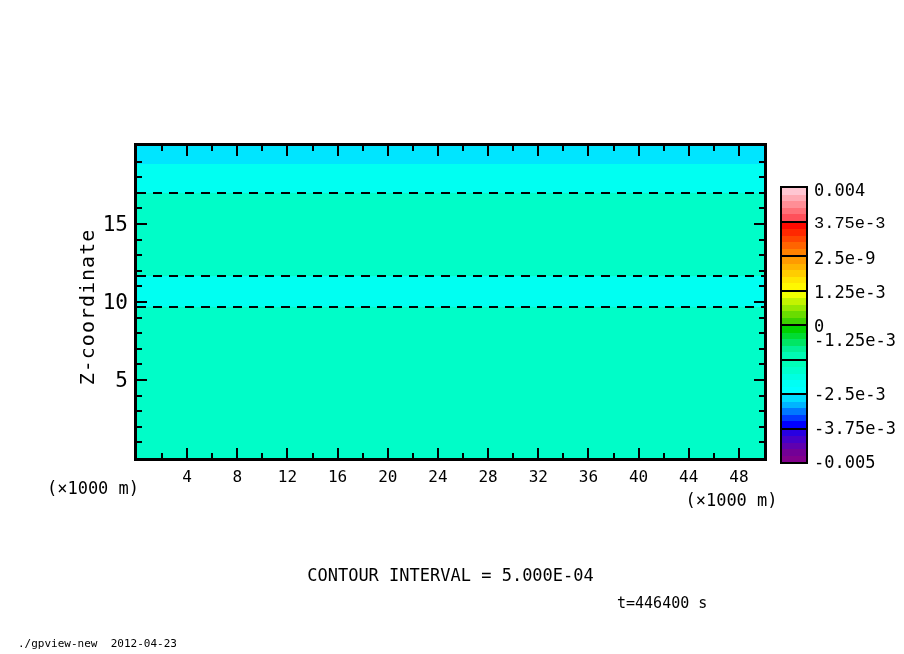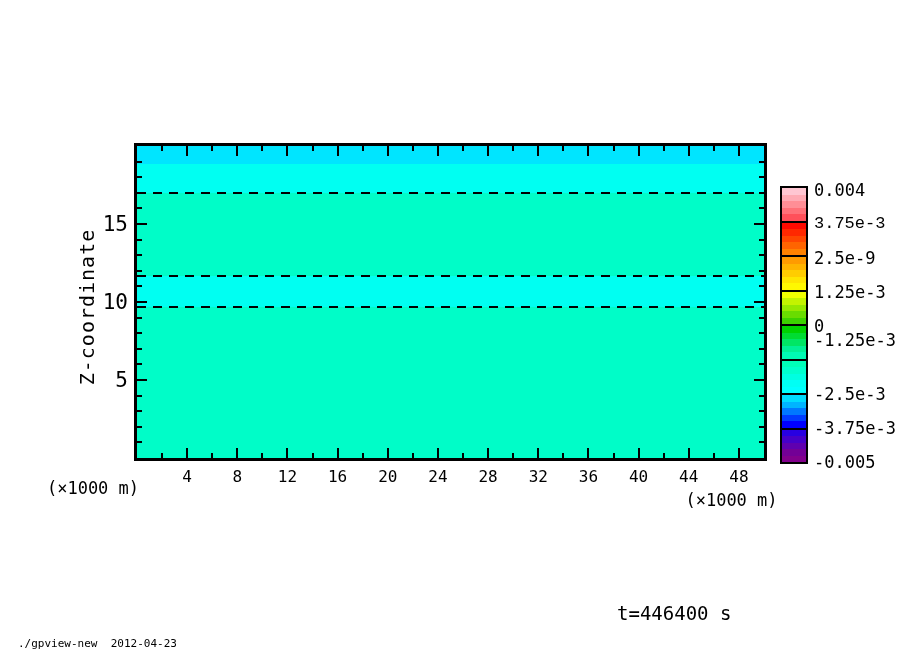--- a/index.html
+++ b/index.html
@@ -134,6 +134,7 @@
   <div class="abs y-axis-unit">(×1000 m)</div>
   <div class="abs x-axis-unit">(×1000 m)</div>
 
+  <div class="abs contour-note">CONTOUR INTERVAL = 5.000E-04</div>
   <div class="abs timestamp">t=446400 s</div>
 
   <div class="abs colorbar">

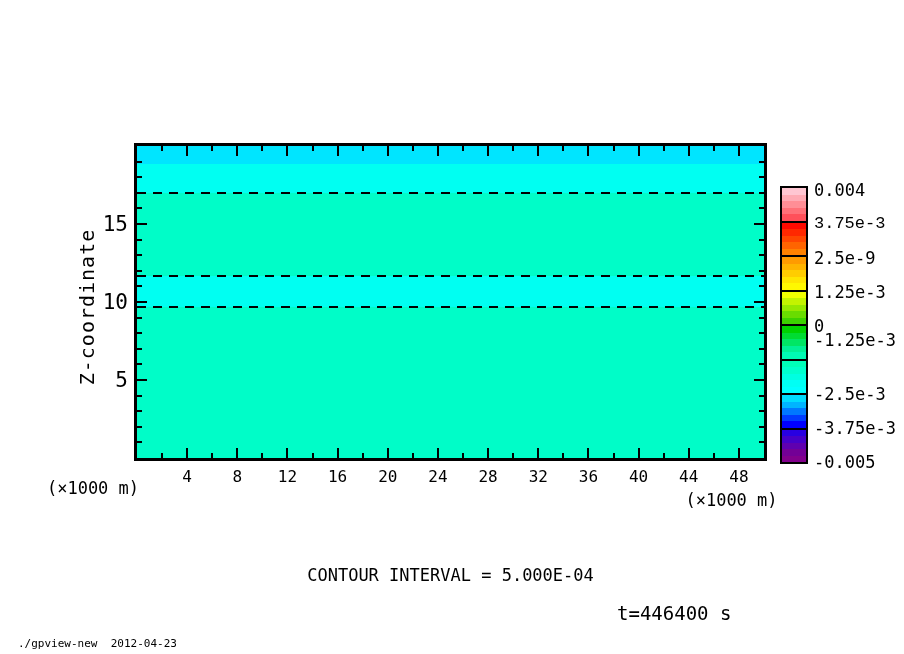--- a/index.html
+++ b/index.html
@@ -19,7 +19,7 @@
   .y-axis-unit{left:30px;top:478px;width:126px;text-align:center;font-size:17px;}
   .x-axis-unit{left:650px;top:490px;width:163px;text-align:center;font-size:17px;}
   .contour-note{left:134px;top:565px;width:633px;text-align:center;font-size:17px;}
-  .timestamp{left:617px;top:594px;font-size:19px;margin-top:8px;}
+  .timestamp{left:617px;top:594px;font-size:15px;}
   .footer{font-size:11px;top:637px;white-space:pre;}
   .footer-left{left:18px;}
   .footer-right{right:44px;}

